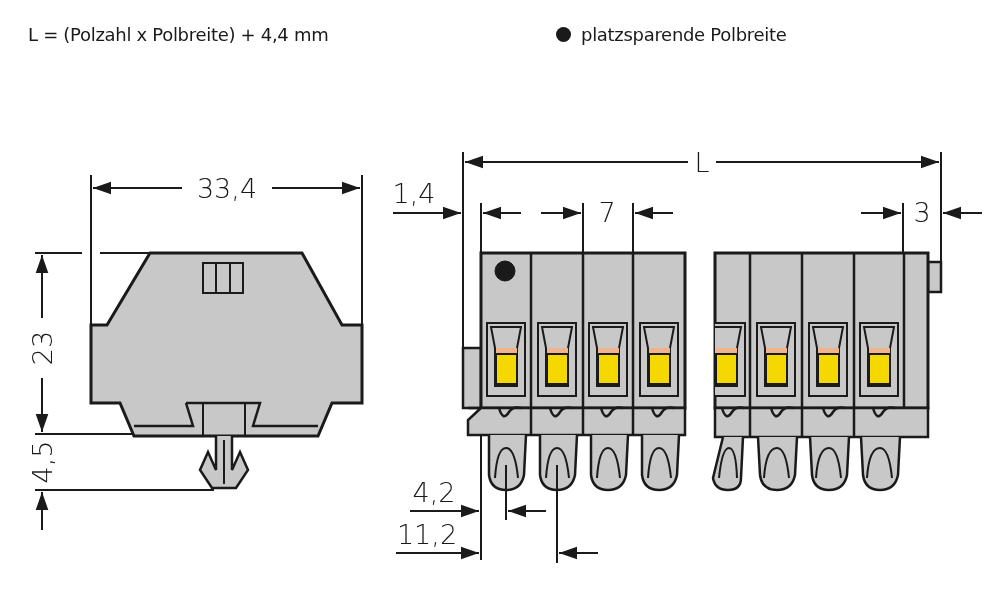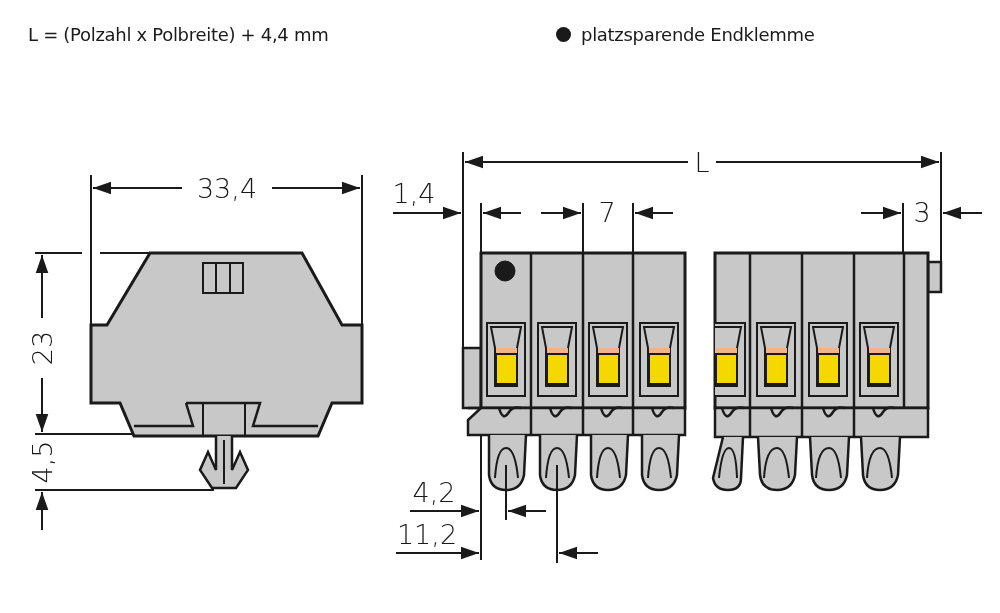--- a/index.html
+++ b/index.html
@@ -20,7 +20,7 @@
 <div class="header">
   <span class="formula">L = (Polzahl x Polbreite) + 4,4 mm</span>
   <span class="legend">
-    <span class="dot"></span><span>platzsparende Endklemme</span>
+    <span class="dot"></span><span>platzsparende Polbreite</span>
   </span>
 </div>
 

